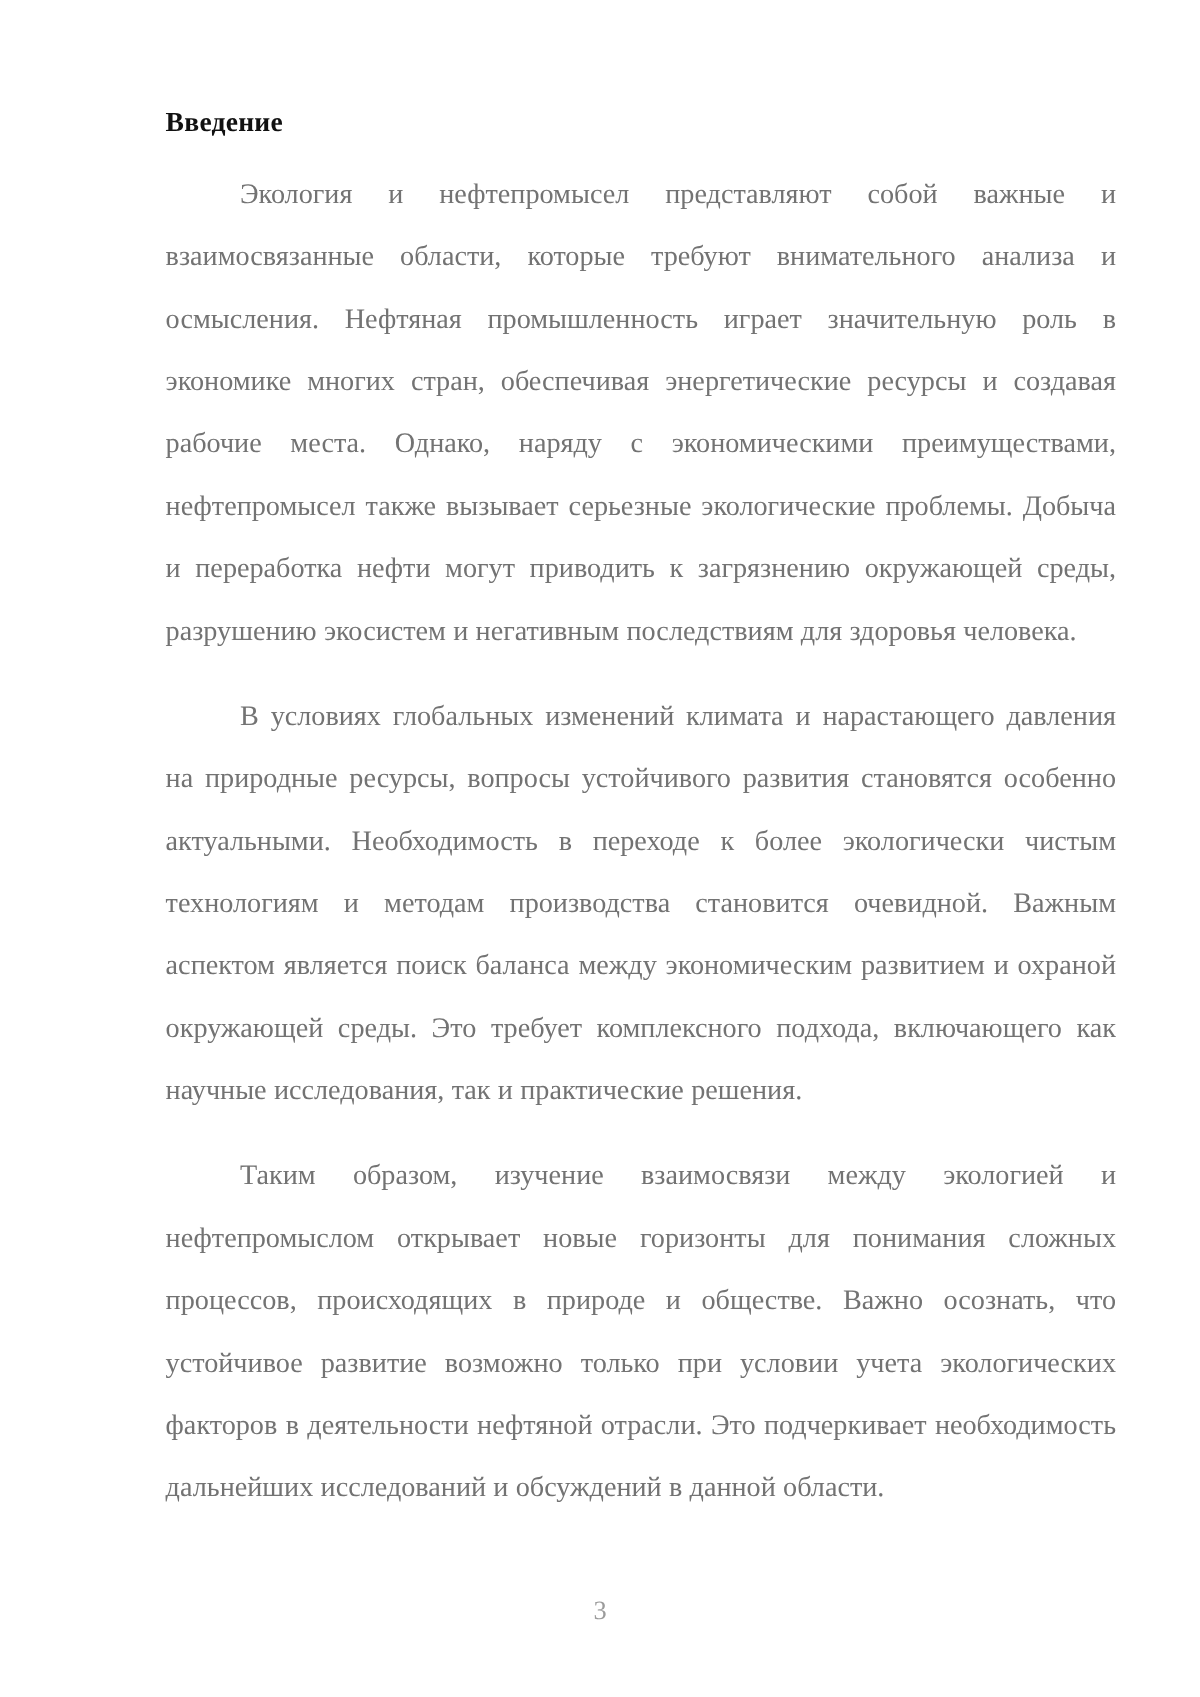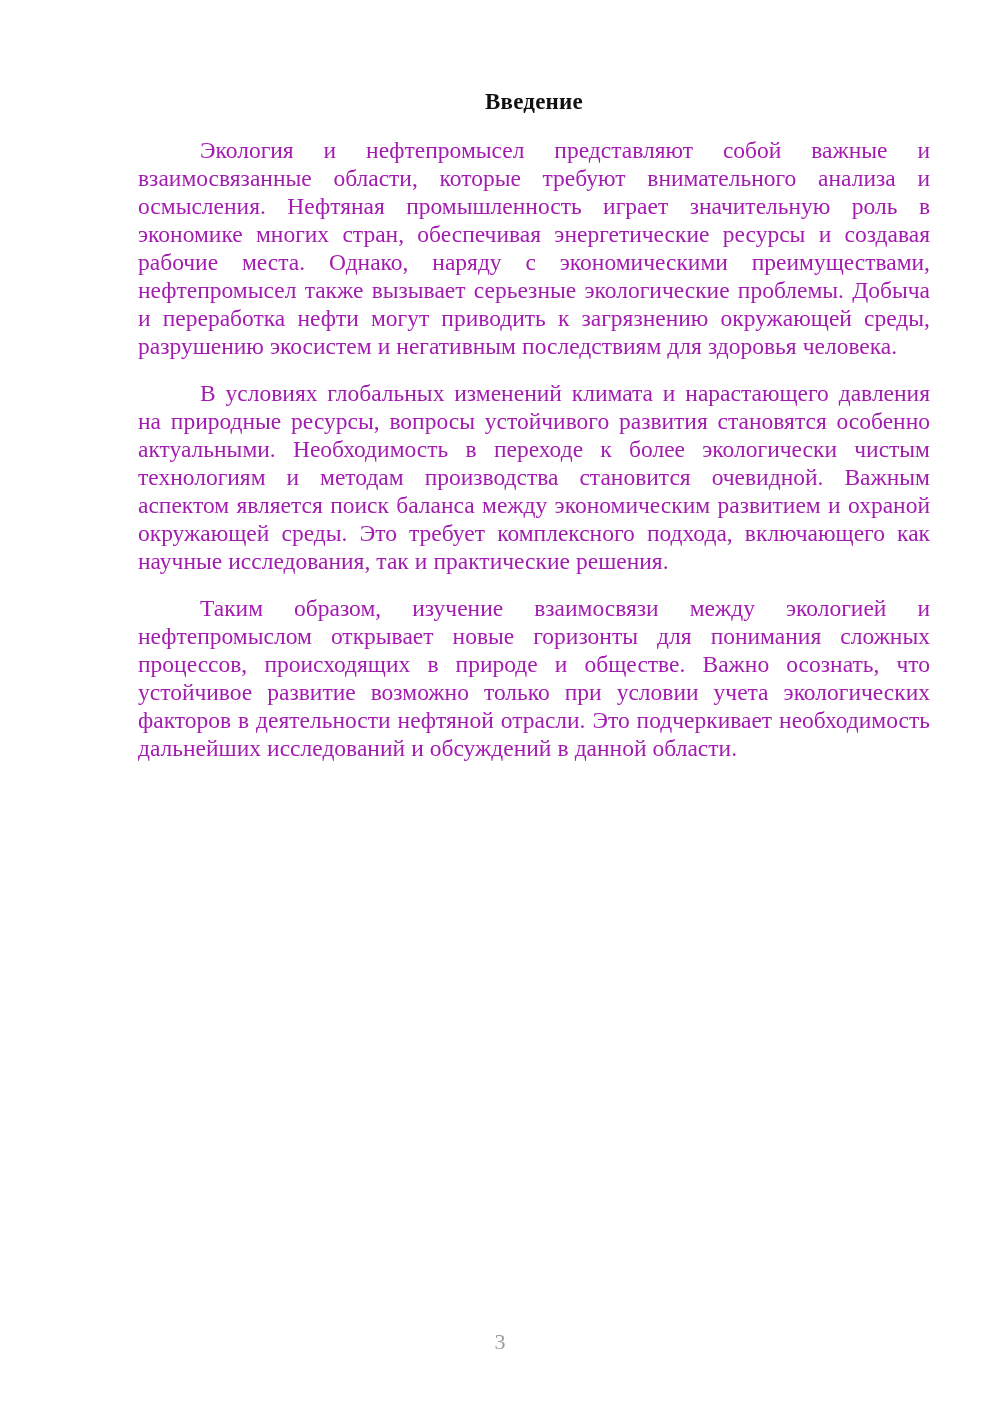--- a/index.html
+++ b/index.html
@@ -36,7 +36,6 @@
   .doc-title {
     font-size: 23px;
     font-weight: bold;
-    text-align: center;
     letter-spacing: 0.2px;
     line-height: 36px;
     margin: 0 0 14px 0;

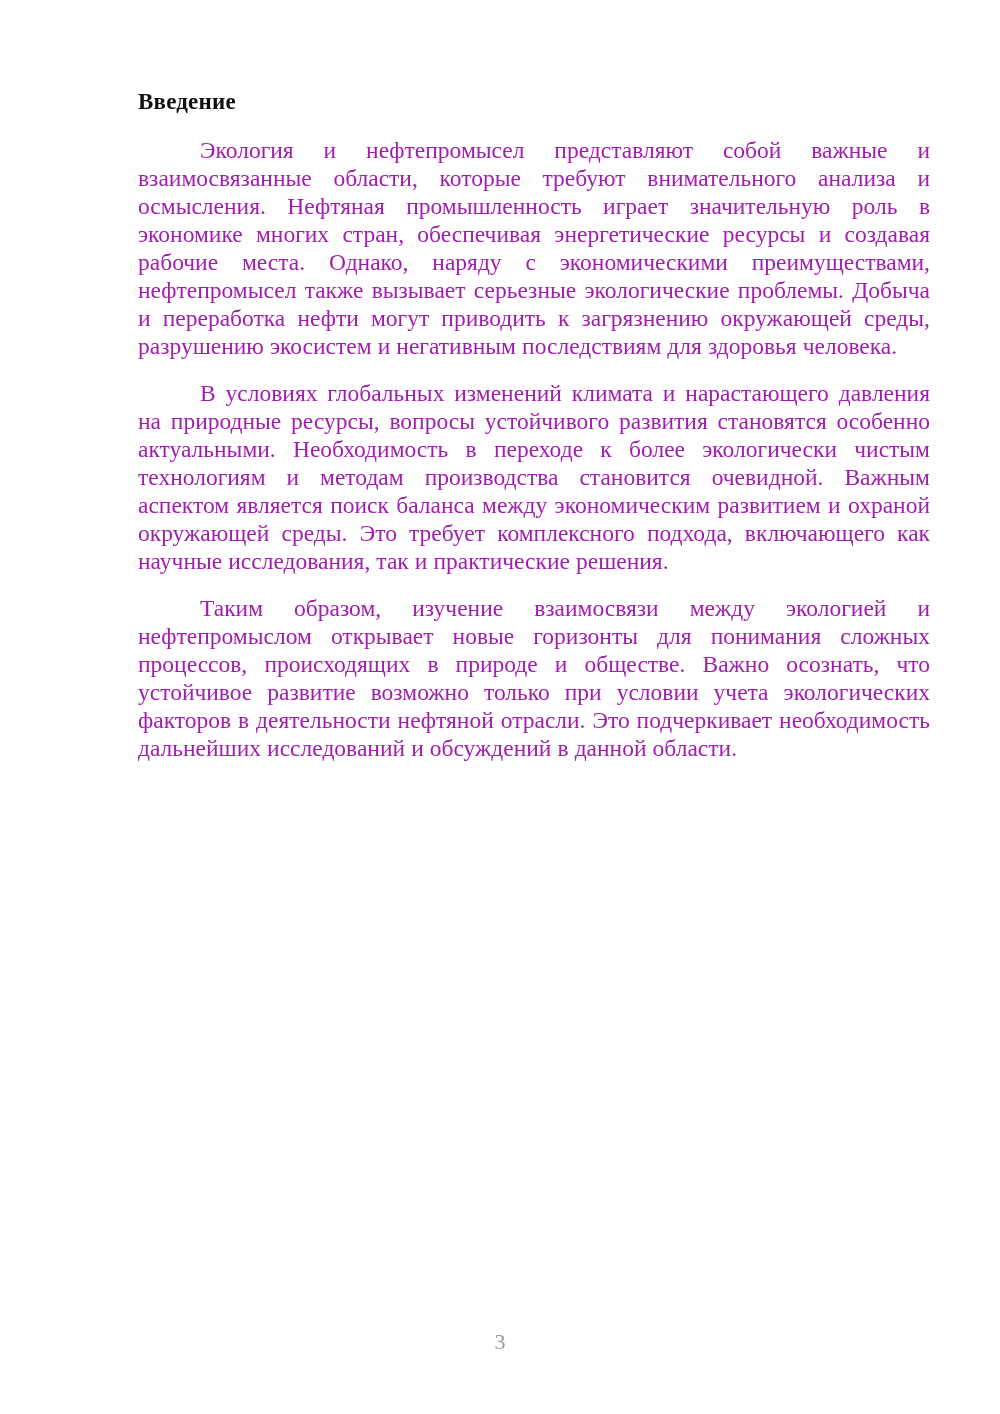--- a/index.html
+++ b/index.html
@@ -44,12 +44,12 @@
 
   .para {
     font-size: 23.5px;
-    line-height: 28px;
+    line-height: 52px;
     text-align: justify;
     text-justify: inter-word;
     text-indent: 62px;
     margin: 16px 0 19px 0;
-    color: #a21caf;
+    color: #737373;
     hyphens: none;
     word-spacing: 0.2px;
   }

